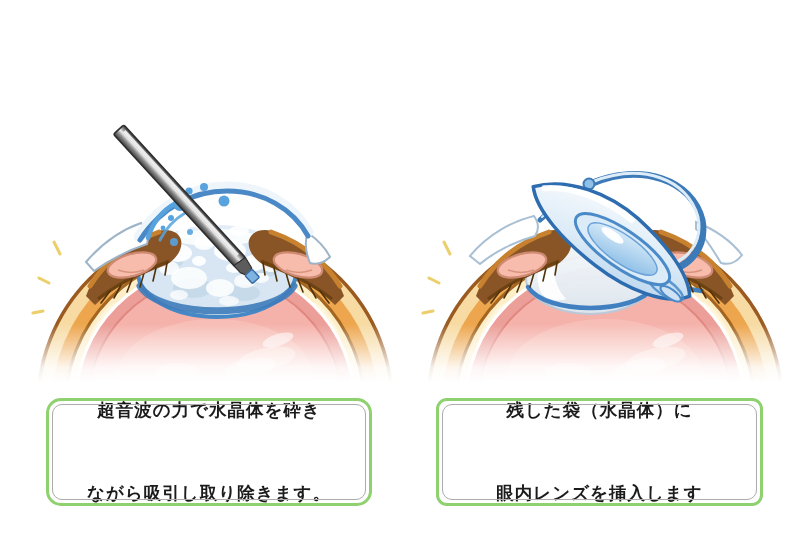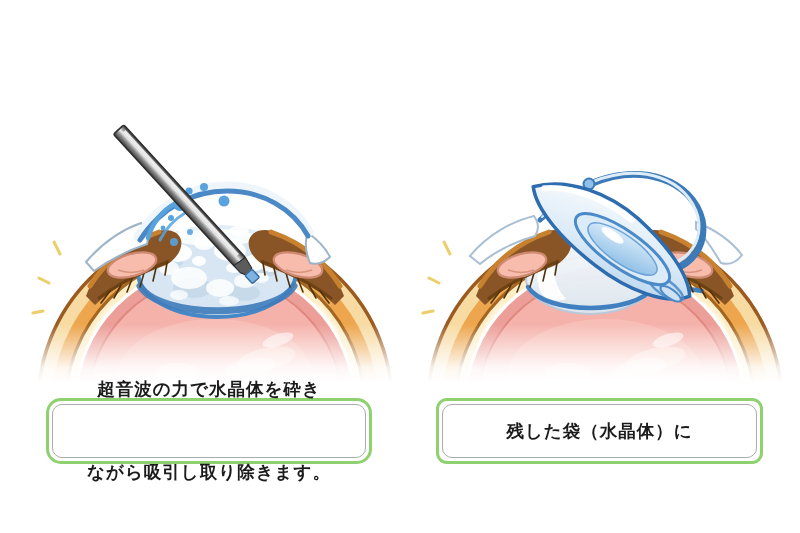--- a/index.html
+++ b/index.html
@@ -11,7 +11,7 @@
   #panel-left .panel-illustration{left:28px;}
   #panel-right .panel-illustration{left:418px;}
   .caption-box{
-    position:absolute;top:398px;height:66px;background:#ffffff;
+    position:absolute;top:398px;height:108px;background:#ffffff;
     border:3px solid #8fd06f;border-radius:15px;box-sizing:border-box;
     display:flex;flex-direction:column;align-items:center;justify-content:center;gap:48px;
   }

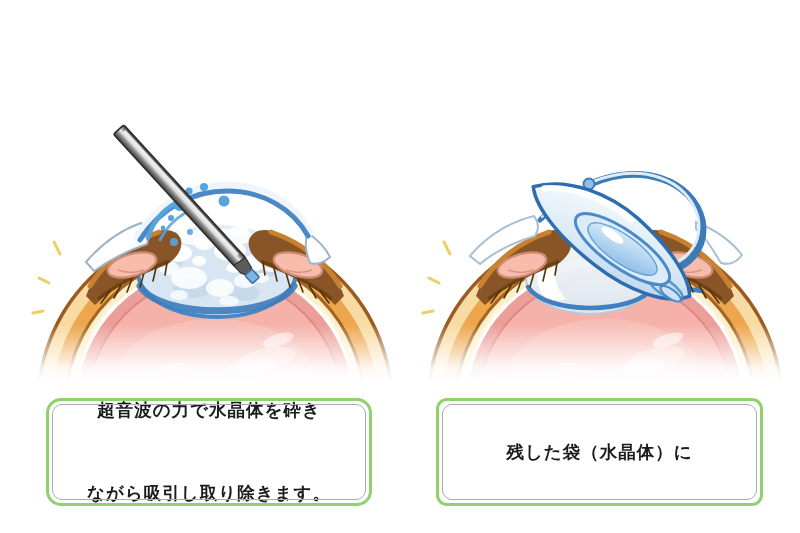--- a/index.html
+++ b/index.html
@@ -219,6 +219,7 @@
 
     <div id="caption-right" class="caption-box">
       <span class="caption-line">残した袋（水晶体）に</span>
+      <span class="caption-line">眼内レンズを挿入します</span>
     </div>
   </div>
 

